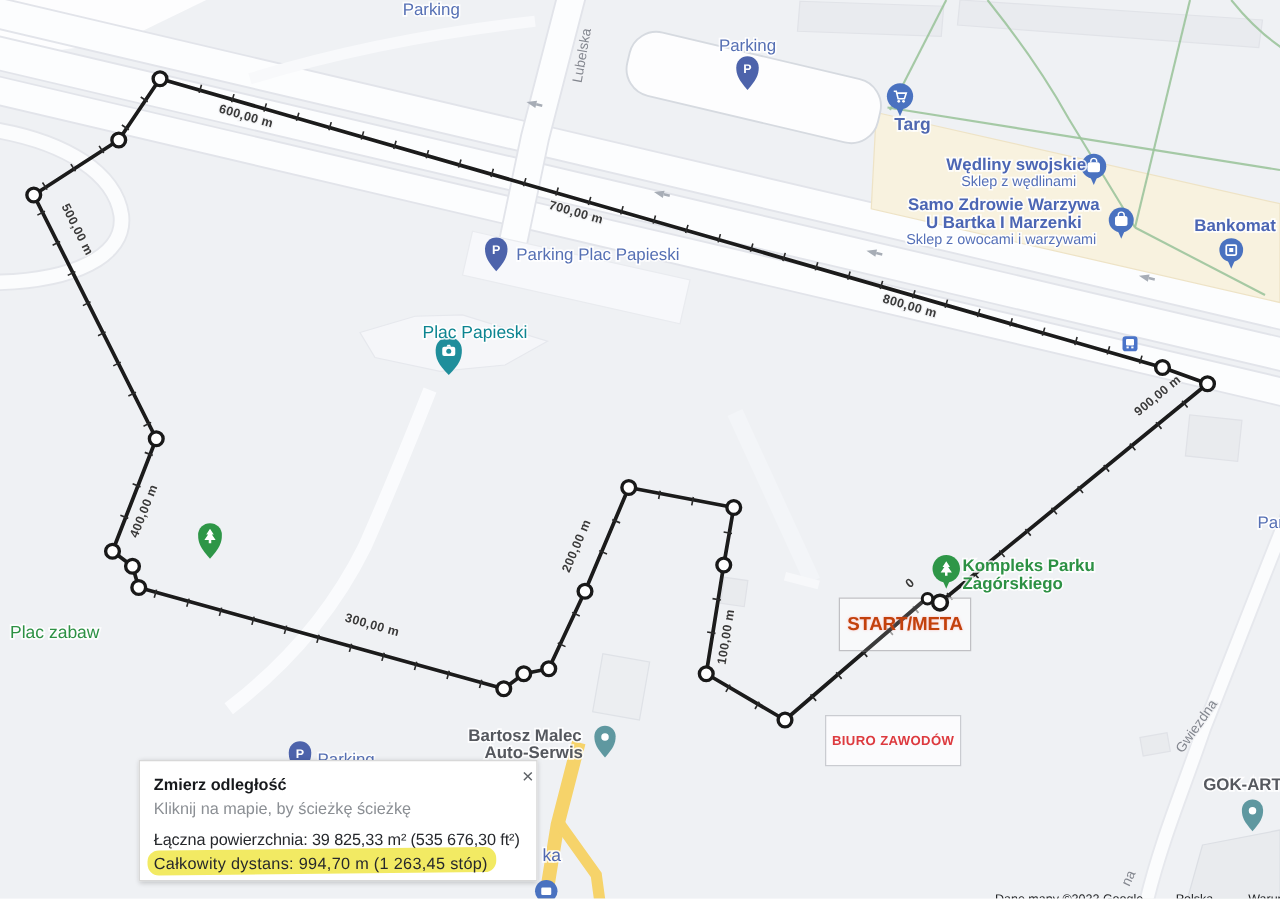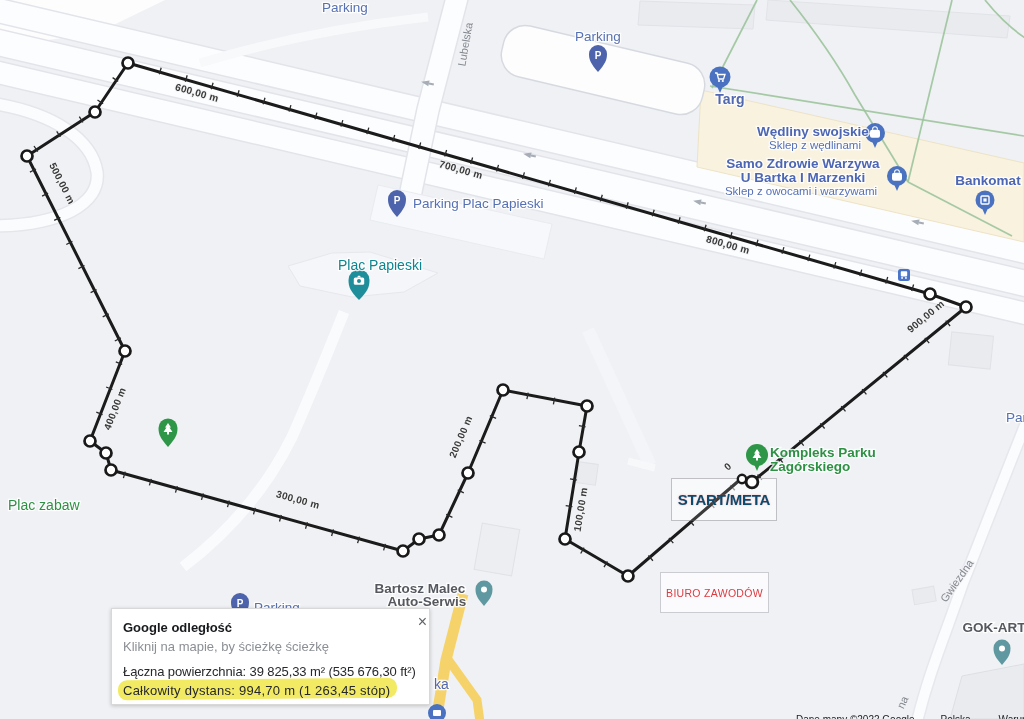--- a/index.html
+++ b/index.html
@@ -316,7 +316,7 @@
       <polyline points="295,-171 81,4 71,0 -43,98" fill="none" stroke="#242424" stroke-width="3" opacity="0.8"></polyline>
     </svg>
 
-<div class="box" style="left:671px;top:478px;width:106px;height:43px;display:flex;align-items:center;justify-content:center;font-size:15px;font-weight:bold;color:#0c4a6e;letter-spacing:-0.2px;text-shadow:0 0 2px rgba(255,130,130,.55);">START/META</div>
+<div class="box" style="left:671px;top:478px;width:106px;height:43px;display:flex;align-items:center;justify-content:center;font-size:15px;font-weight:bold;color:#c2410c;letter-spacing:-0.2px;text-shadow:0 0 2px rgba(255,130,130,.55);">START/META</div>
 
 
 <div class="box" style="left:660px;top:572px;width:109px;height:41px;background:rgba(252,252,253,0.92);border:1px solid #caccd1;"></div>

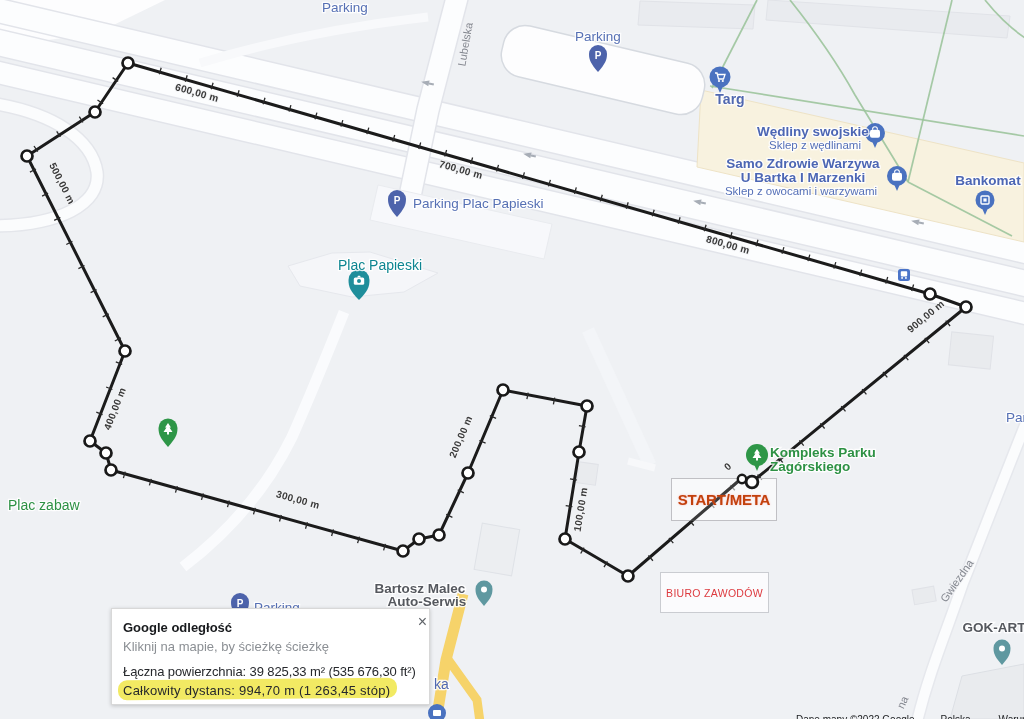--- a/index.html
+++ b/index.html
@@ -321,7 +321,7 @@
 
 <div class="box" style="left:660px;top:572px;width:109px;height:41px;background:rgba(252,252,253,0.92);border:1px solid #caccd1;"></div>
 
-<div class="box" style="left:660px;top:572px;width:109px;height:41px;display:flex;align-items:center;justify-content:center;font-size:10.5px;font-weight:normal;color:#dd3a3f;letter-spacing:.3px;">BIURO ZAWODÓW</div>
+<div class="box" style="left:660px;top:572px;width:109px;height:41px;display:flex;align-items:center;justify-content:center;font-size:10.5px;font-weight:bold;color:#dd3a3f;letter-spacing:.3px;">BIURO ZAWODÓW</div>
 
 
 <div class="box" style="left:111px;top:608px;width:319px;height:97px;background:#fff;border:1px solid #d8d8d8;box-shadow:0 1px 4px rgba(0,0,0,.2);font-size:13px;color:#202124;">

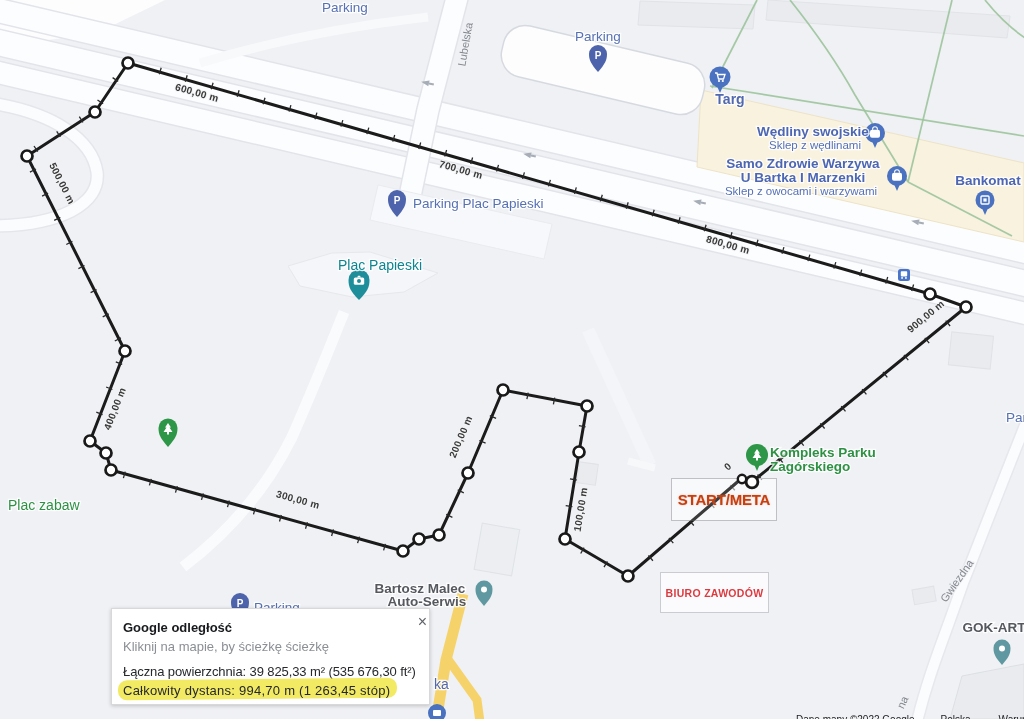--- a/index.html
+++ b/index.html
@@ -328,7 +328,7 @@
 
   <div style="position:absolute;right:2px;top:4px;font-size:16px;color:#5f6368;">×</div>
 
-  <div style="position:absolute;left:11px;top:11px;font-weight:bold;color:#17191c;">Google odległość</div>
+  <div style="position:absolute;left:11px;top:11px;font-weight:bold;color:#17191c;">Zmierz odległość</div>
 
   <div style="position:absolute;left:11px;top:30px;color:#8b8f94;">Kliknij na mapie, by ścieżkę ścieżkę</div>
 

